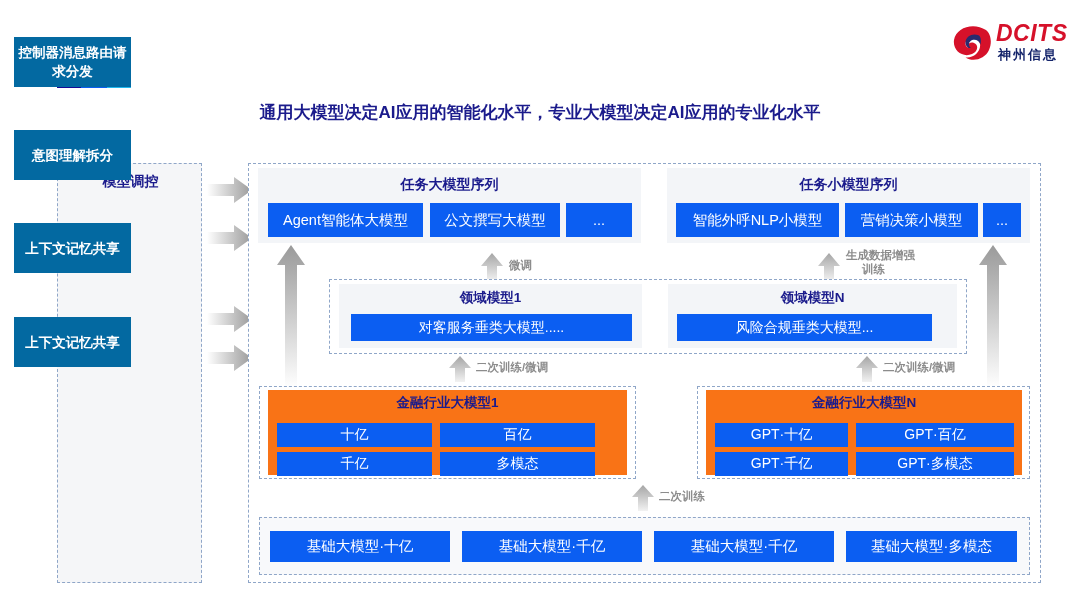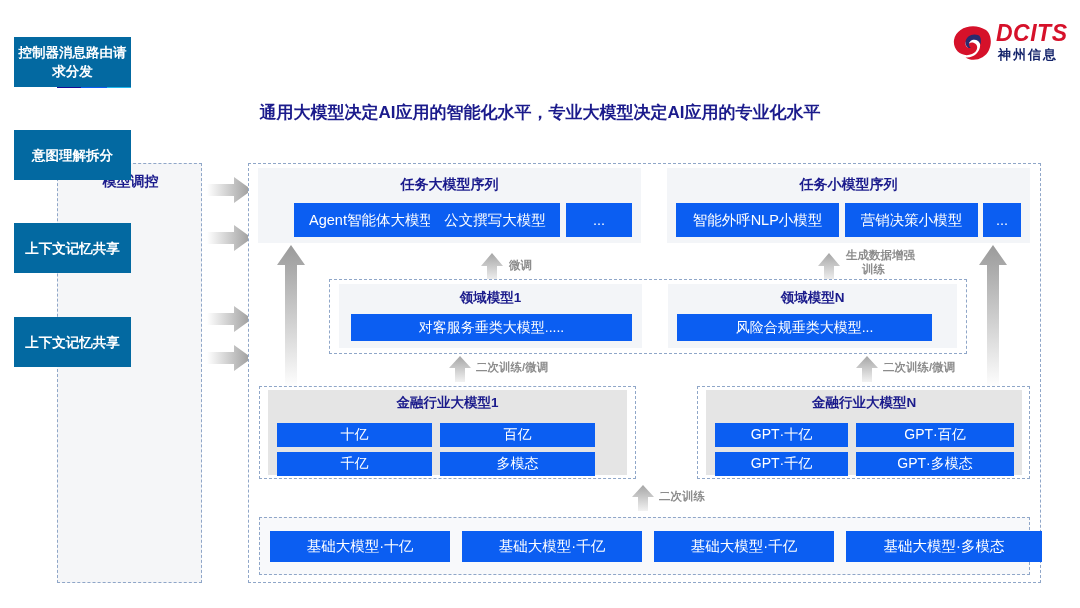--- a/index.html
+++ b/index.html
@@ -80,7 +80,7 @@
     font-size:14.5px;height:34px;box-sizing:border-box;white-space:nowrap;
   }
   
-  #chip-l0{left:268px;top:203px;width:155px;margin-left:26px;}
+  #chip-l0{left:268px;top:203px;width:155px;}
   #chip-l1{left:430px;top:203px;width:130px;}
   #chip-l2{left:566px;top:203px;width:66px;}
   

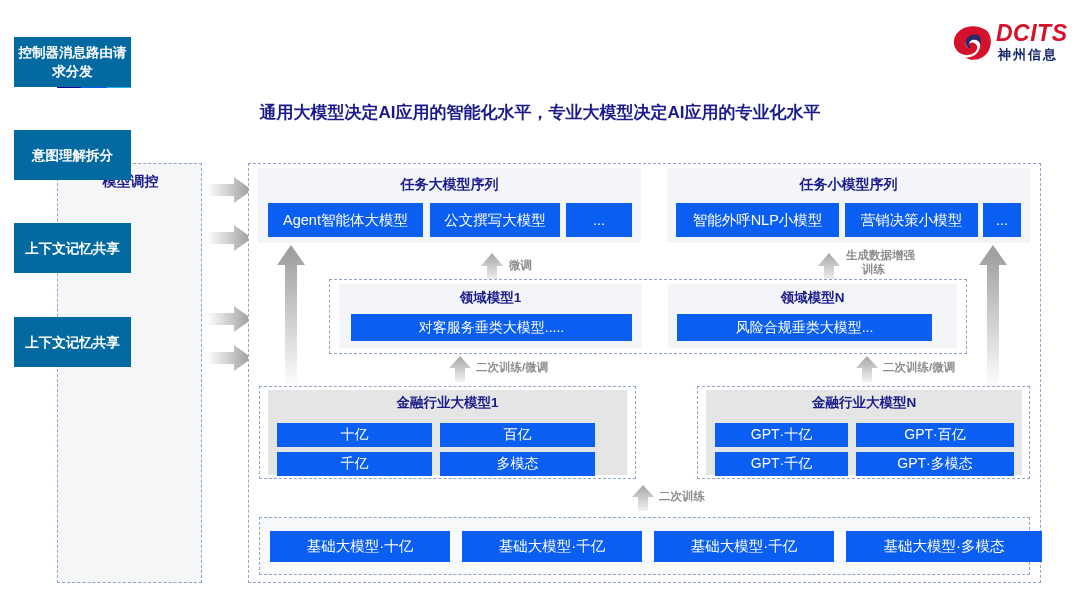--- a/index.html
+++ b/index.html
@@ -108,7 +108,7 @@
     position:absolute;left:697px;top:386px;width:333px;height:93px;
     border:1px dashed #8fa6c8;box-sizing:border-box;background:#fff;
   }
-  .ind-inner{position:absolute;background:#e5e5e5;box-sizing:border-box;}
+  .ind-inner{position:absolute;background:#f97316;box-sizing:border-box;}
   #ind-inner-l{left:268px;top:390px;width:359px;height:85px;}
   #ind-inner-r{left:706px;top:390px;width:316px;height:85px;}
   .ind-title{position:absolute;left:0;top:4px;width:100%;text-align:center;

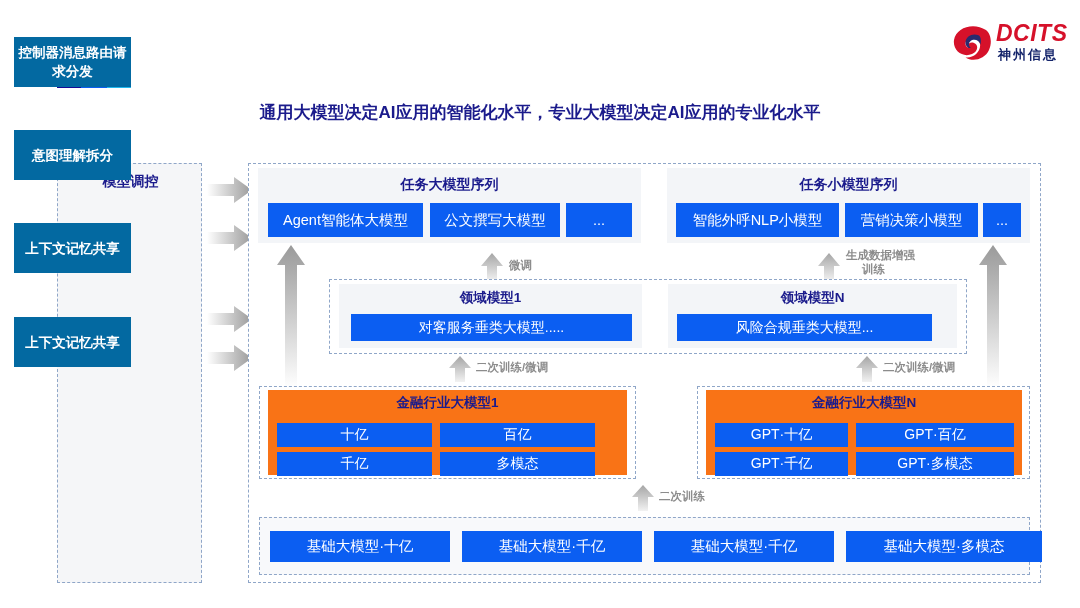--- a/index.html
+++ b/index.html
@@ -141,7 +141,7 @@
   #b0{left:270px;width:180px;}
   #b1{left:462px;width:180px;}
   #b2{left:654px;width:180px;}
-  #b3{left:846px;width:196px;}
+  #b3{left:846px;width:171px;}
   
   .varrow{position:absolute;}
   .vlabel{position:absolute;font-size:11.5px;font-weight:bold;color:#8c8c8c;

